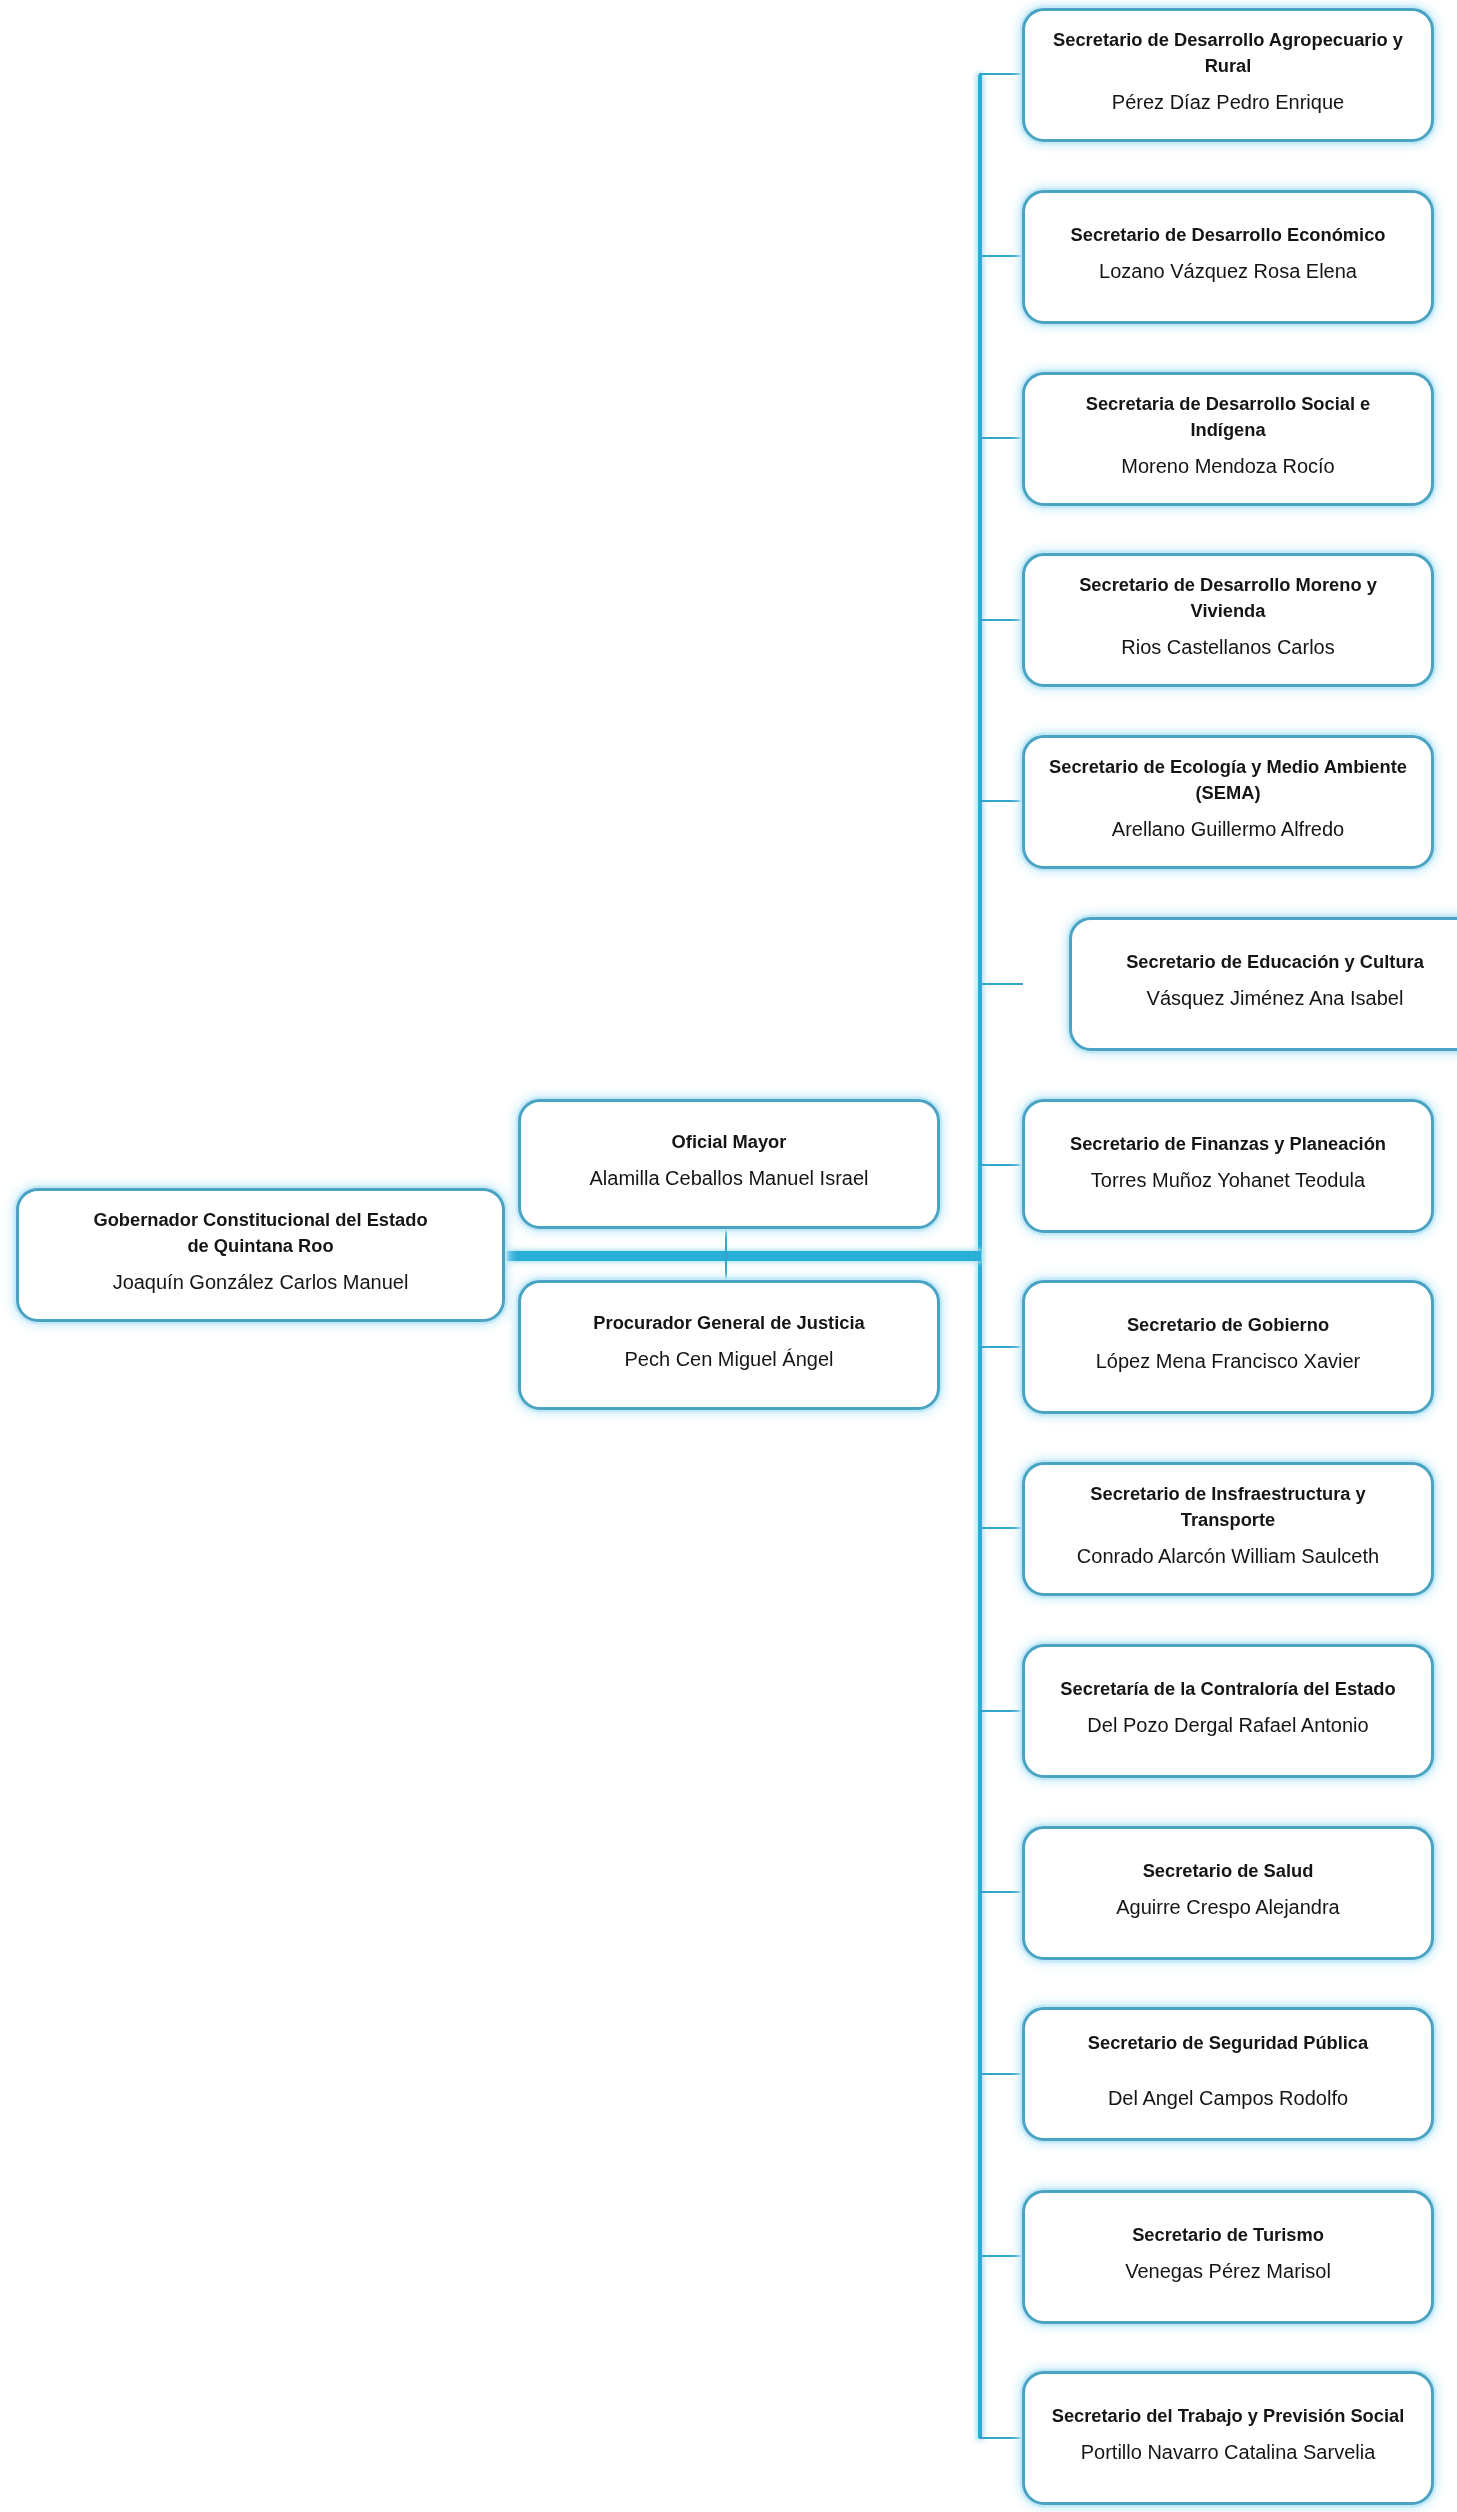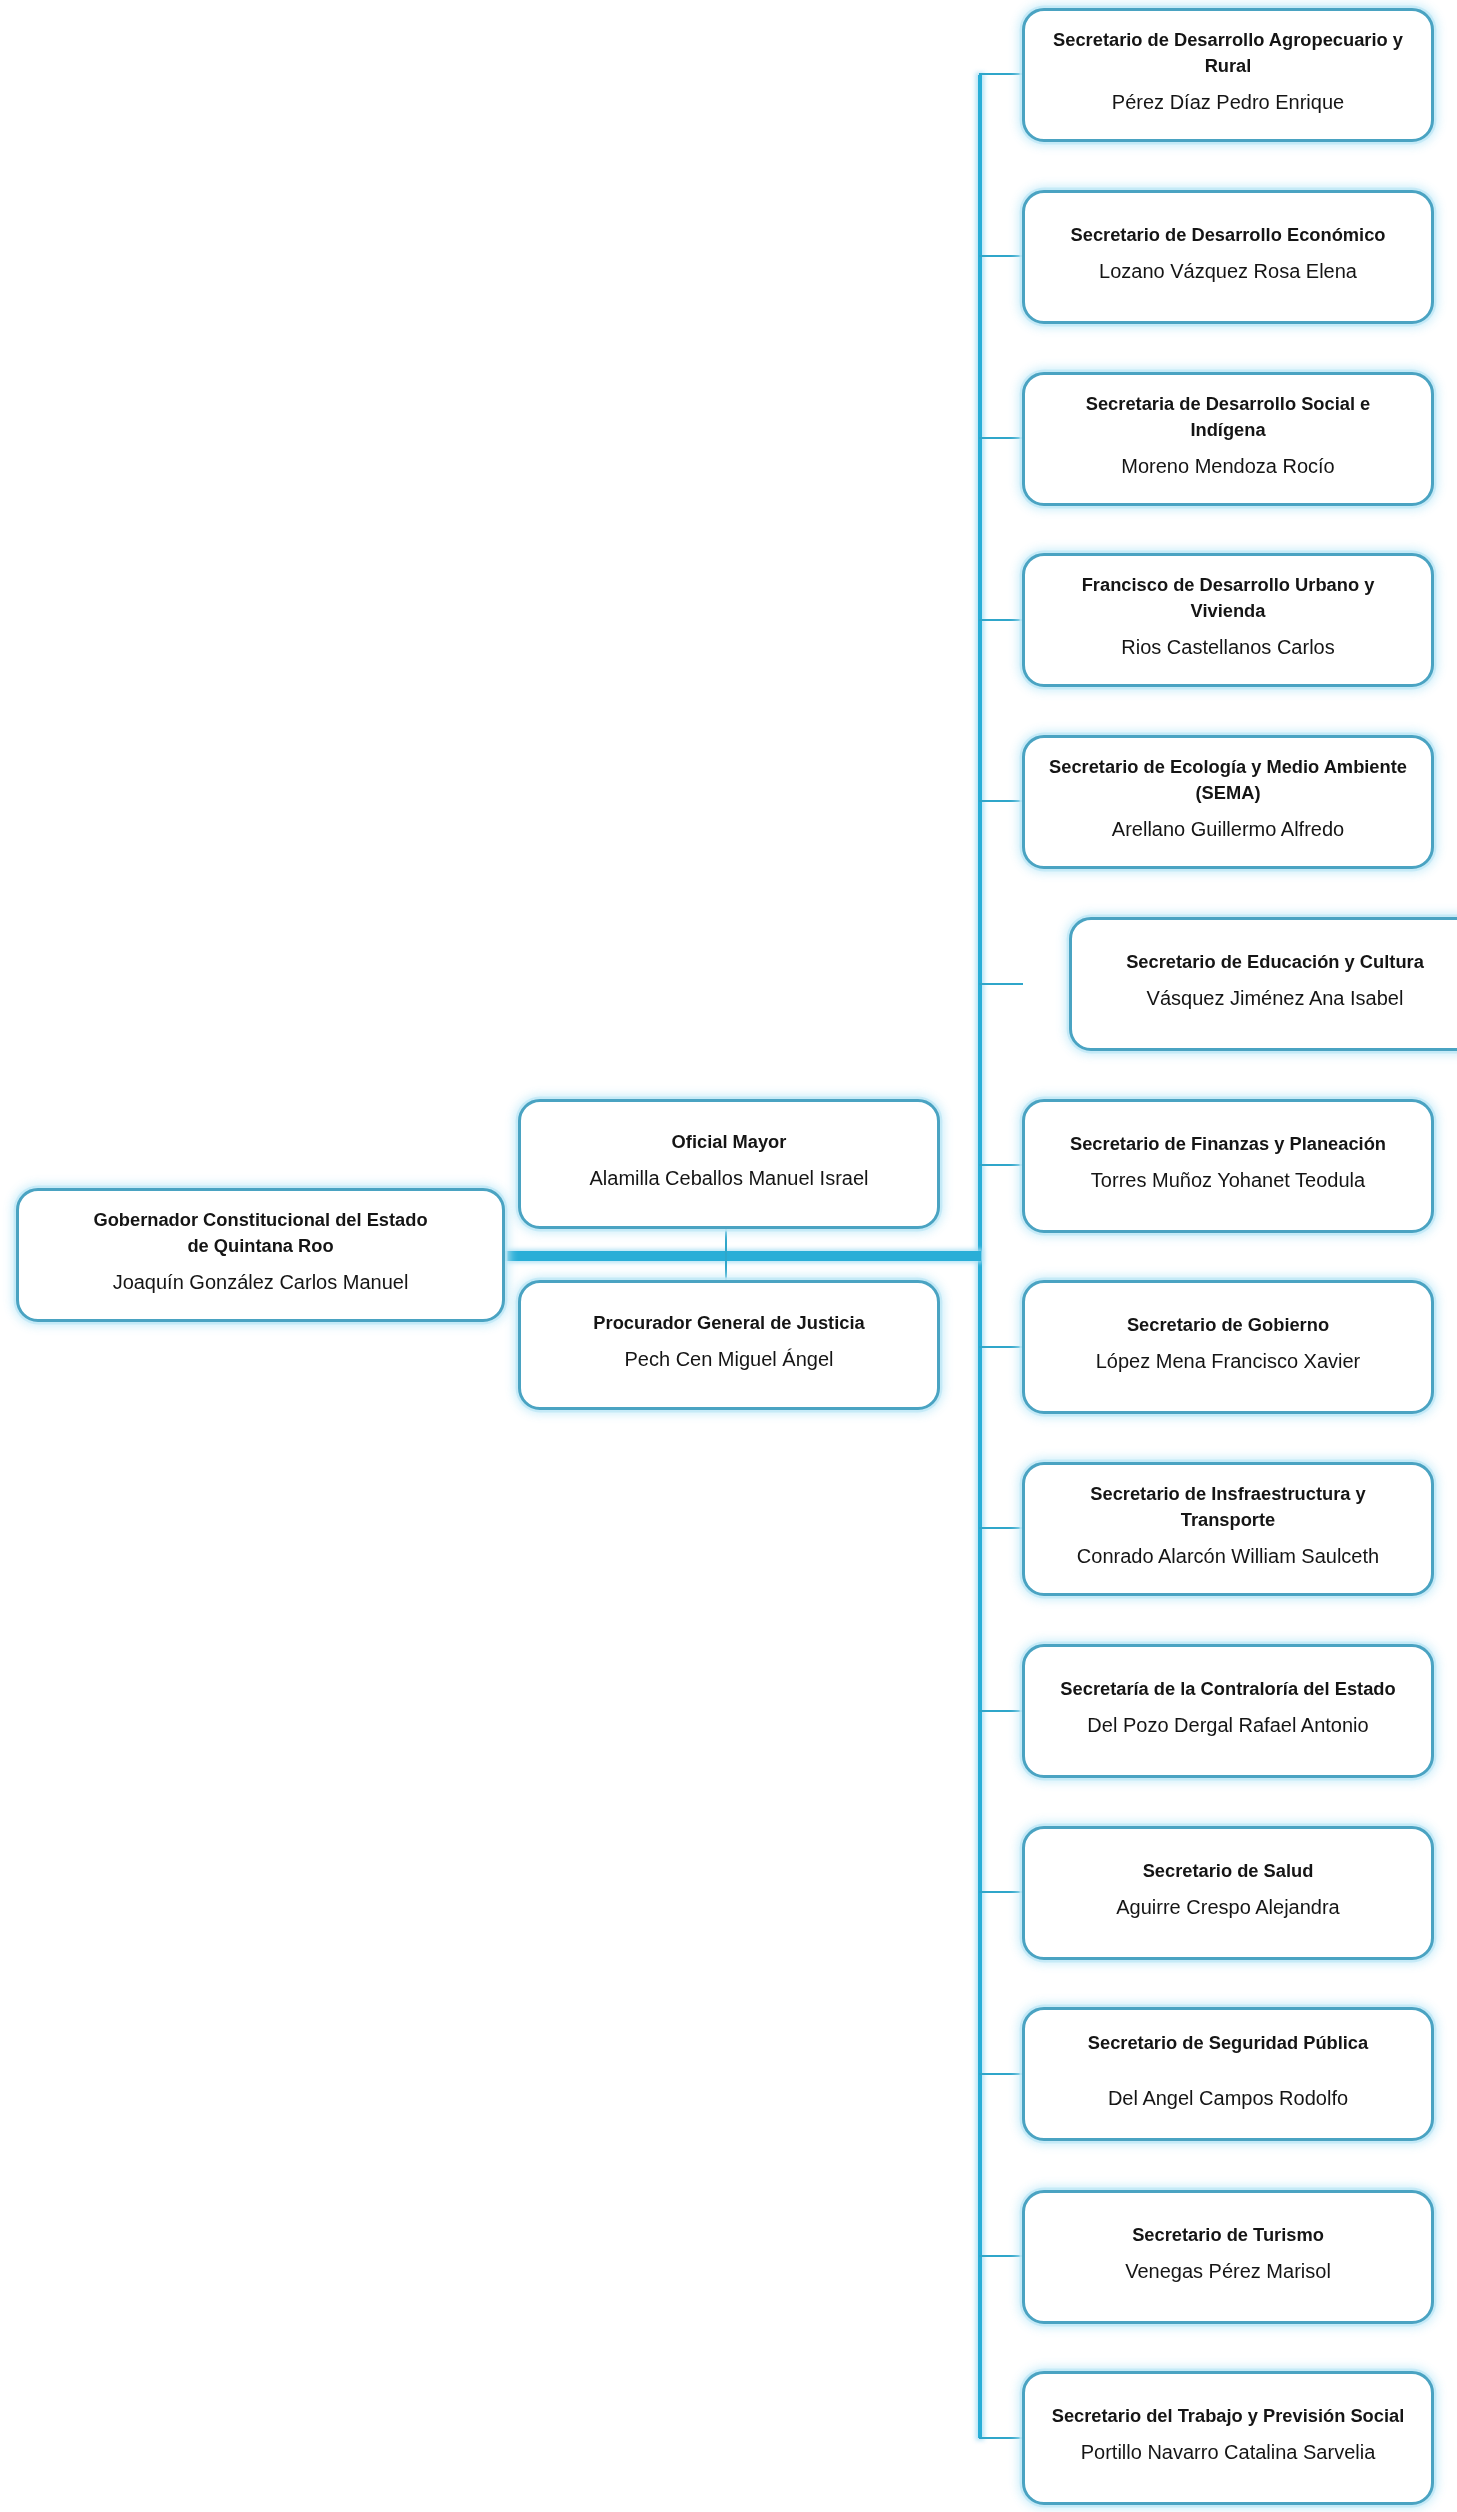--- a/index.html
+++ b/index.html
@@ -98,7 +98,7 @@
 
   <div class="stub" style="top: 619px;"></div>
   <div class="node sec-box" style="top: 553px;">
-    <div class="title sec-title">Francisco de Desarrollo Urbano y Vivienda</div>
+    <div class="title sec-title">Secretario de Desarrollo Moreno y Vivienda</div>
     <div class="person sec-name">Rios Castellanos Carlos</div>
   </div>
 

